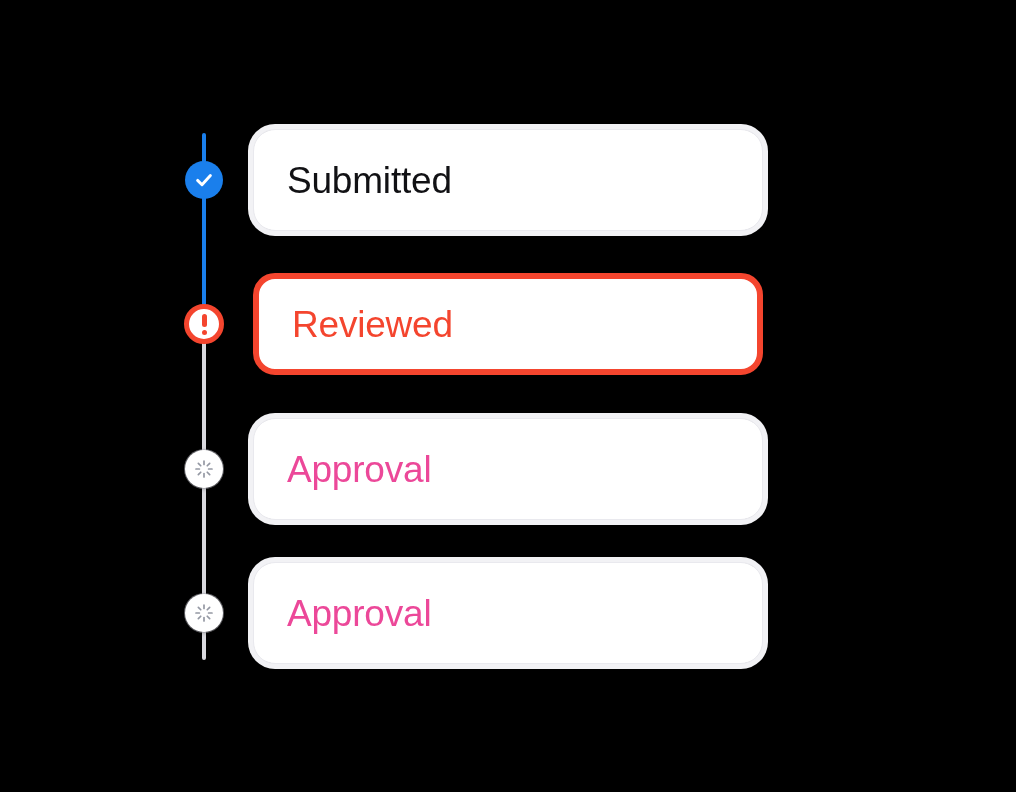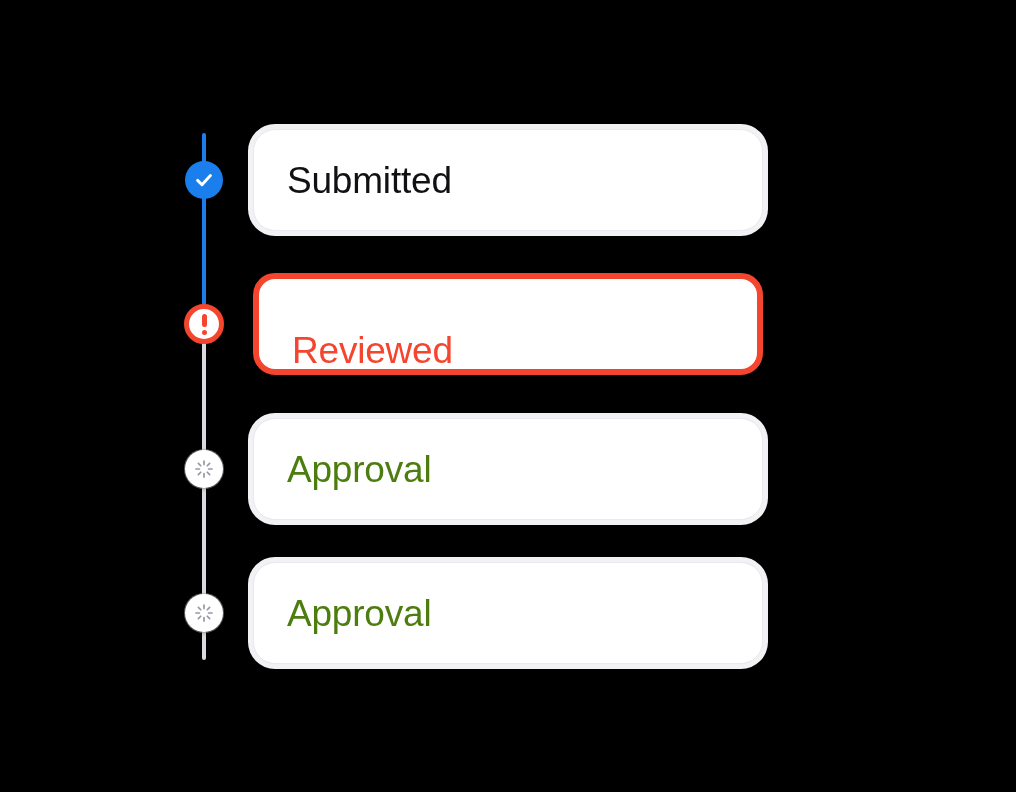--- a/index.html
+++ b/index.html
@@ -139,7 +139,6 @@
     box-shadow:
       0 5px 10px rgba(0,0,0,0.20),
       0 12px 26px rgba(0,0,0,0.14);
-    align-items: flex-end;
   }
 
   .card-label {

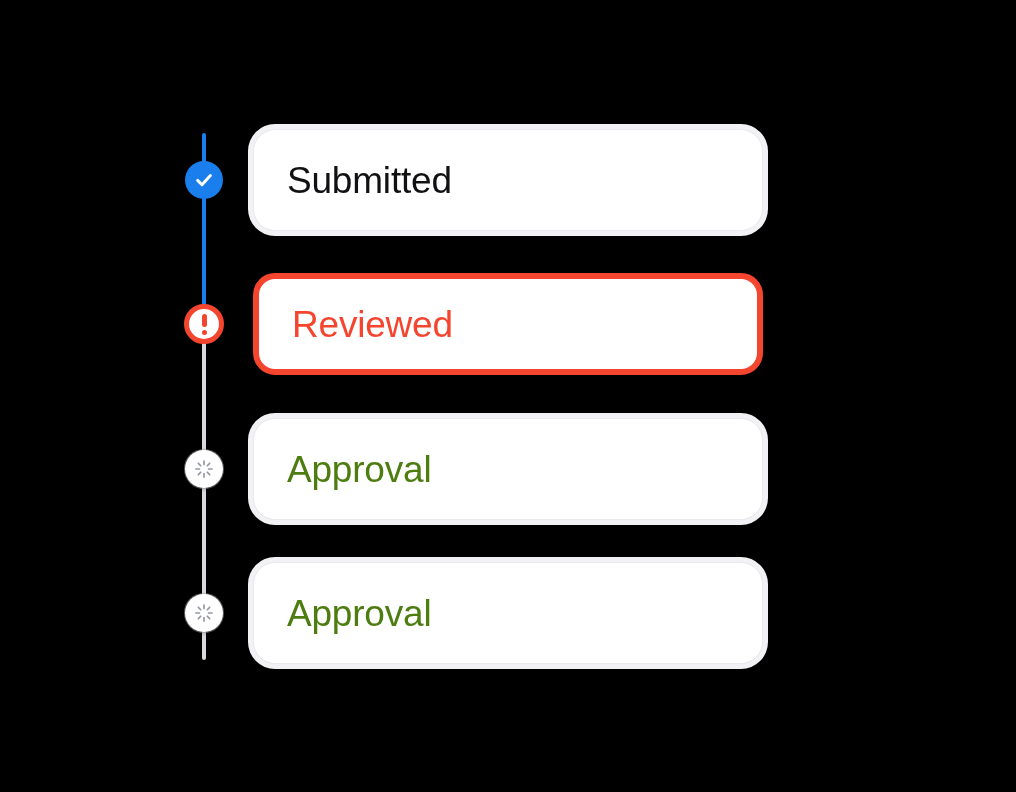--- a/index.html
+++ b/index.html
@@ -149,7 +149,7 @@
   }
   .label-done    { color: #111114; }
   .label-error   { color: #f4452e; }
-  .label-pending { color: #4d7c0f; text-align: center; }
+  .label-pending { color: #ec4899; text-align: center; }
 </style>
 </head>
 <body>

